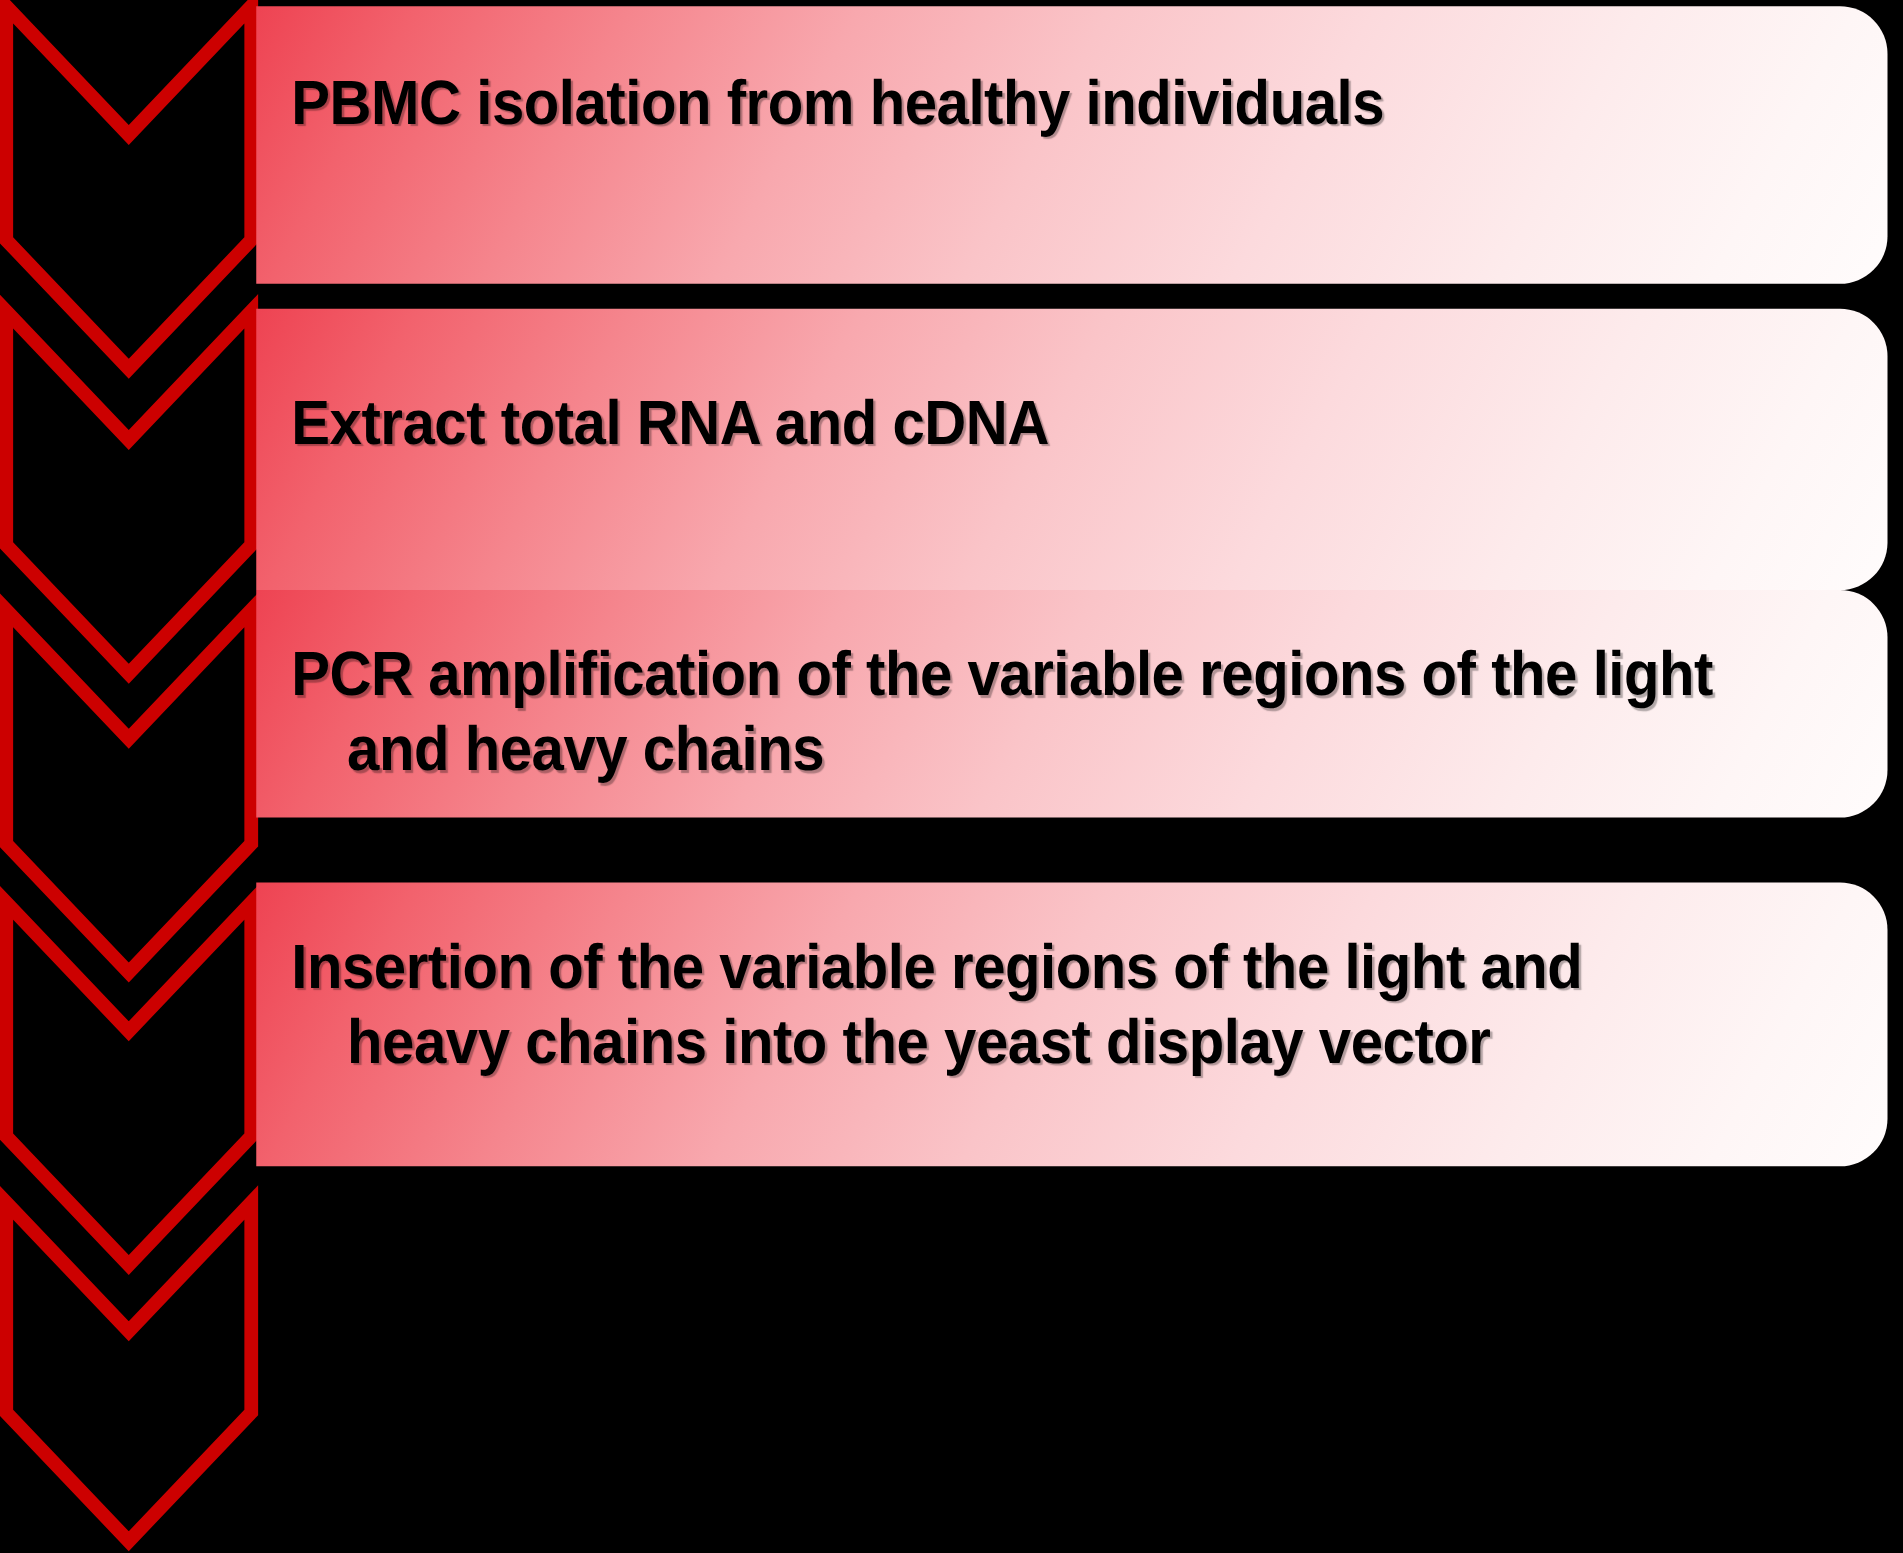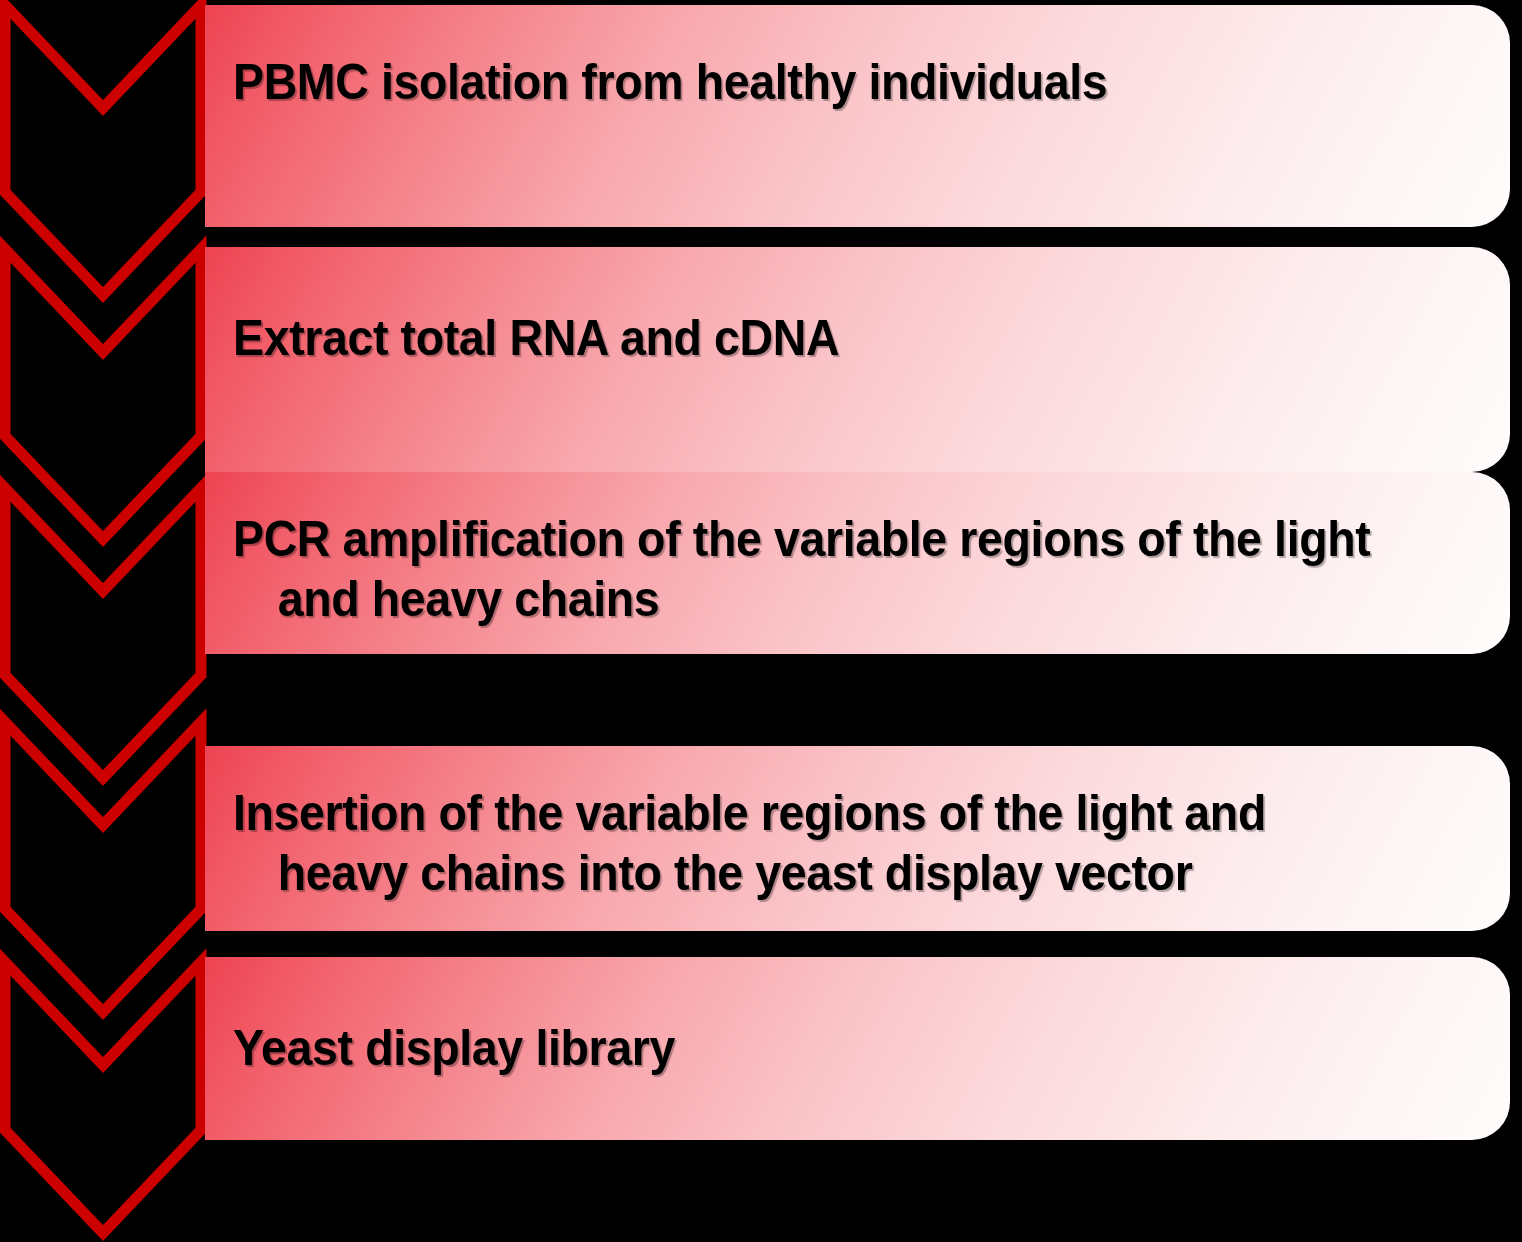--- a/index.html
+++ b/index.html
@@ -100,7 +100,7 @@
     <div class="step-text">PCR amplification of the variable regions of the light and heavy chains</div>
   </div>
 
-  <div class="step-box b4" style="top:746px; height:185px;">
+  <div class="step-box b4" style="top:706px; height:227px;">
     <div class="step-text">Insertion of the variable regions of the light and heavy chains into the yeast display vector</div>
   </div>
 

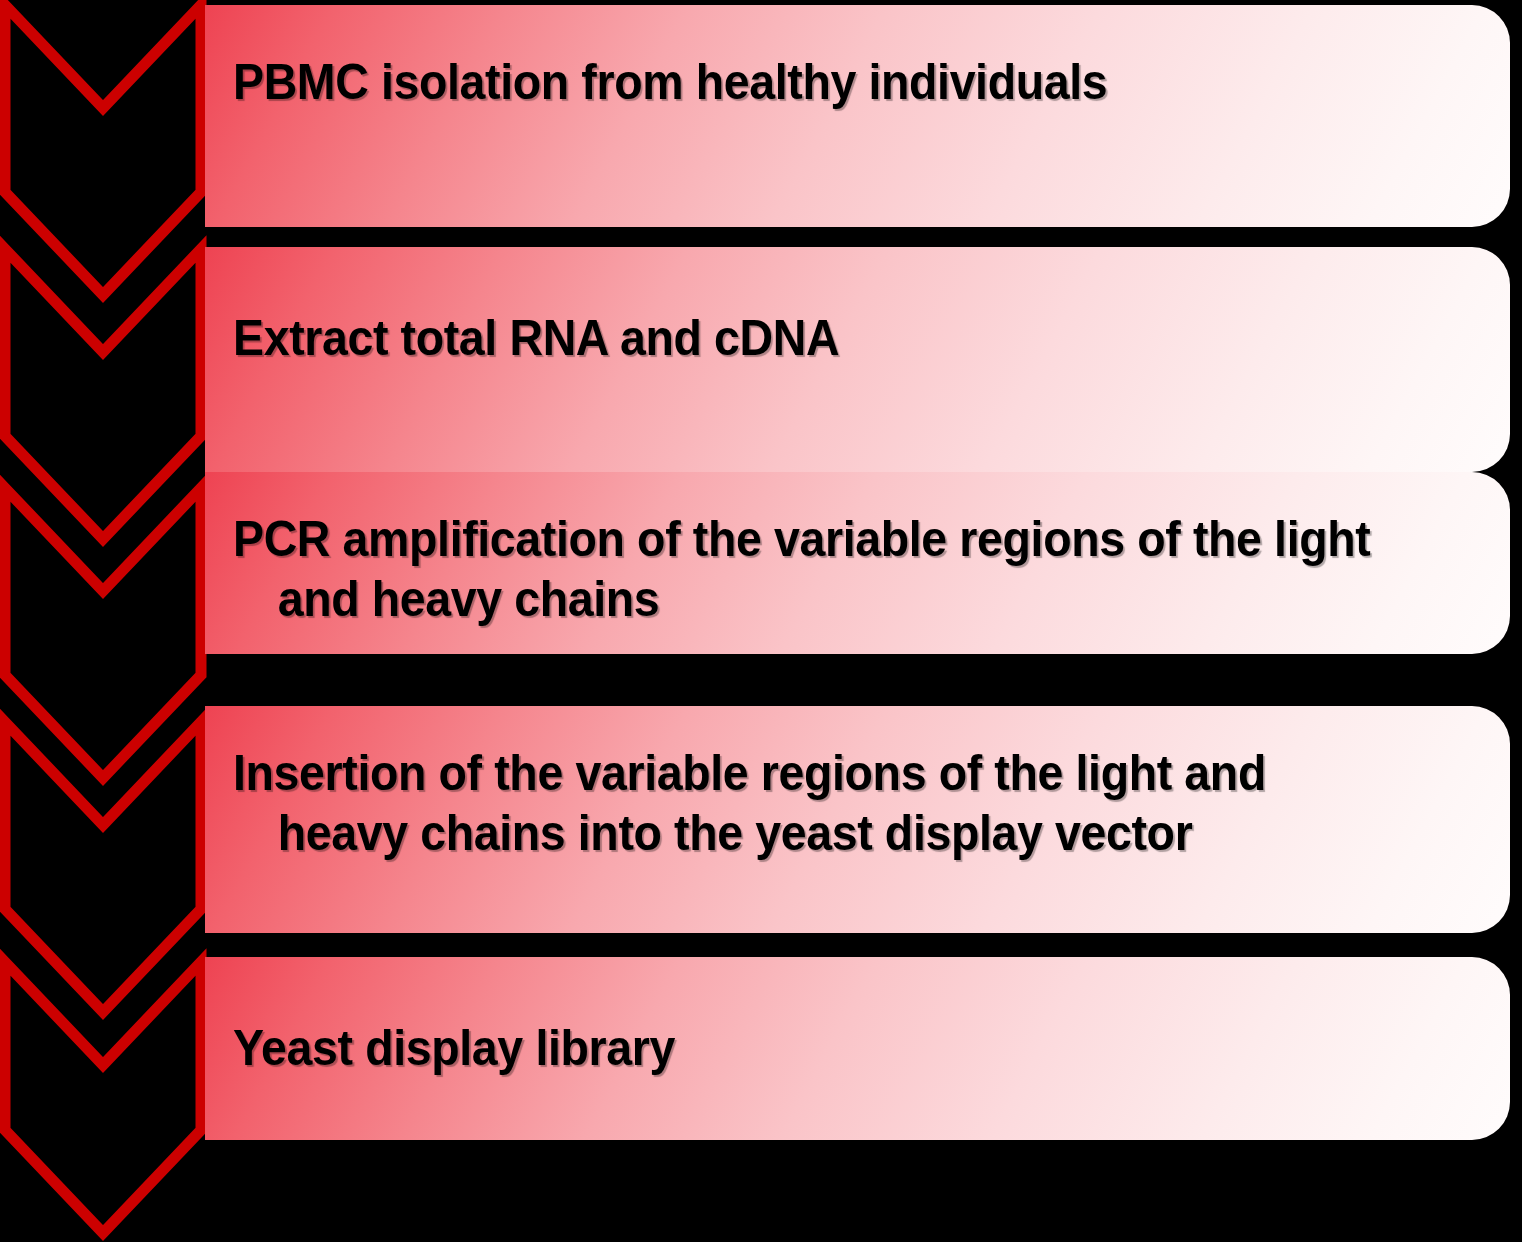--- a/index.html
+++ b/index.html
@@ -104,9 +104,6 @@
     <div class="step-text">Insertion of the variable regions of the light and heavy chains into the yeast display vector</div>
   </div>
 
-  <div class="step-box b5" style="top:957px; height:183px;">
-    <div class="step-text">Yeast display library</div>
-  </div>
 
 </div>
 

